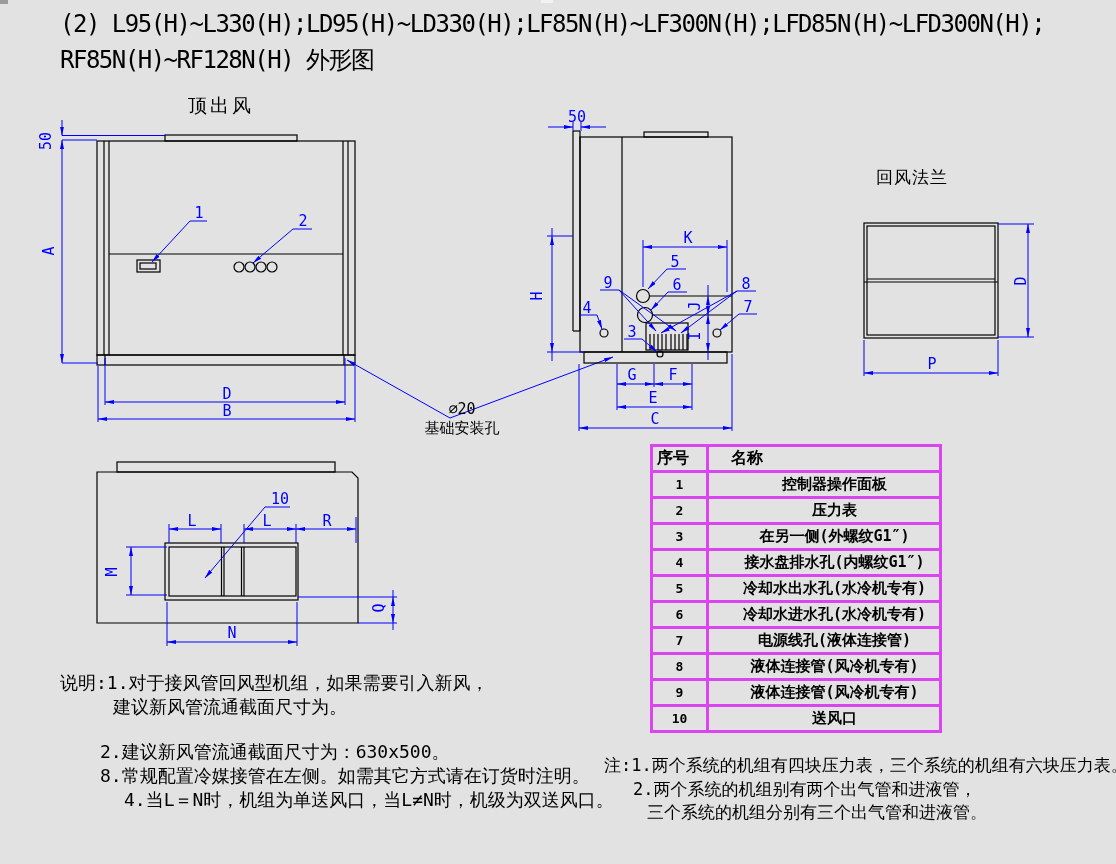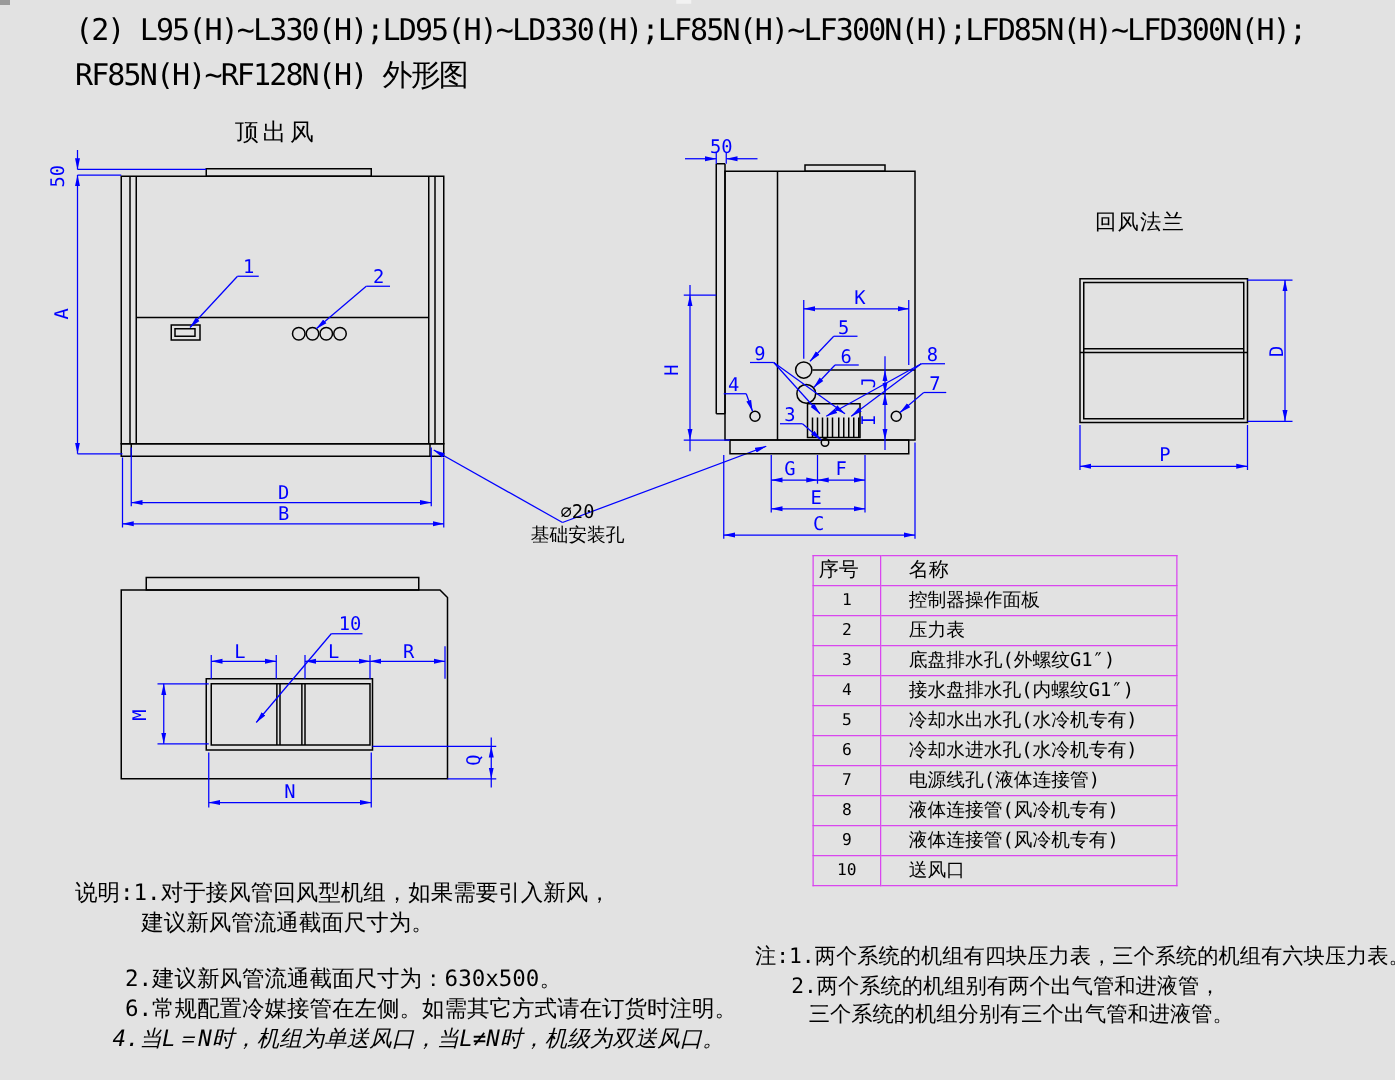--- a/index.html
+++ b/index.html
@@ -17,7 +17,7 @@
   .t15{font-size:15px;}
   table.parts{position:absolute;left:650px;top:444px;width:292px;border-collapse:collapse;table-layout:fixed;
               background:transparent;}
-  table.parts th,table.parts td{border:1px solid #d946ef;height:21px;font-weight:normal;overflow:hidden;white-space:nowrap;}
+  table.parts th,table.parts td{border:3px solid #d946ef;height:21px;font-weight:bold;overflow:hidden;white-space:nowrap;}
   table.parts .c1{width:48px;}
   table.parts th.c1{text-align:left;padding-left:4px;font-size:16px;}
   table.parts th.c2{text-align:left;padding-left:22px;font-size:16px;margin-left:40px;}

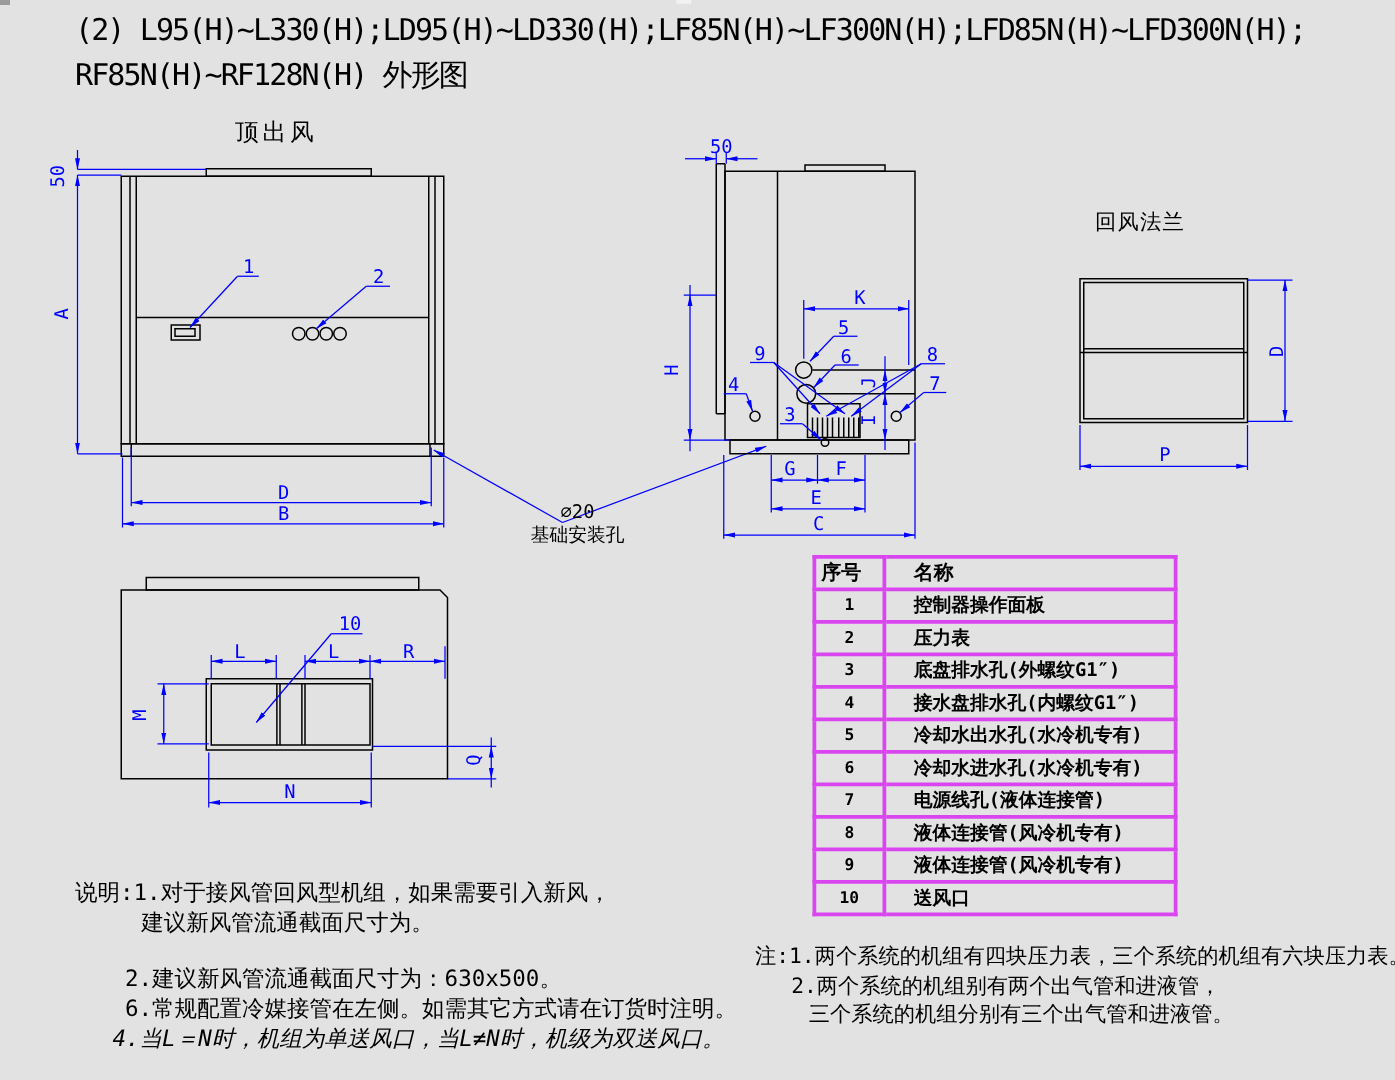--- a/index.html
+++ b/index.html
@@ -22,7 +22,7 @@
   table.parts th.c1{text-align:left;padding-left:4px;font-size:16px;}
   table.parts th.c2{text-align:left;padding-left:22px;font-size:16px;margin-left:40px;}
   table.parts td.num{text-align:center;font-size:13px;}
-  table.parts td.nm{text-align:left;padding-left:22px;font-size:15px;}
+  table.parts td.nm{text-align:center;padding-left:22px;font-size:15px;}
   .notes{position:absolute;font-size:18px;line-height:24px;white-space:nowrap;color:#000;}
   .notes.r{font-size:17px;line-height:23.5px;}
   .artifact{position:absolute;}

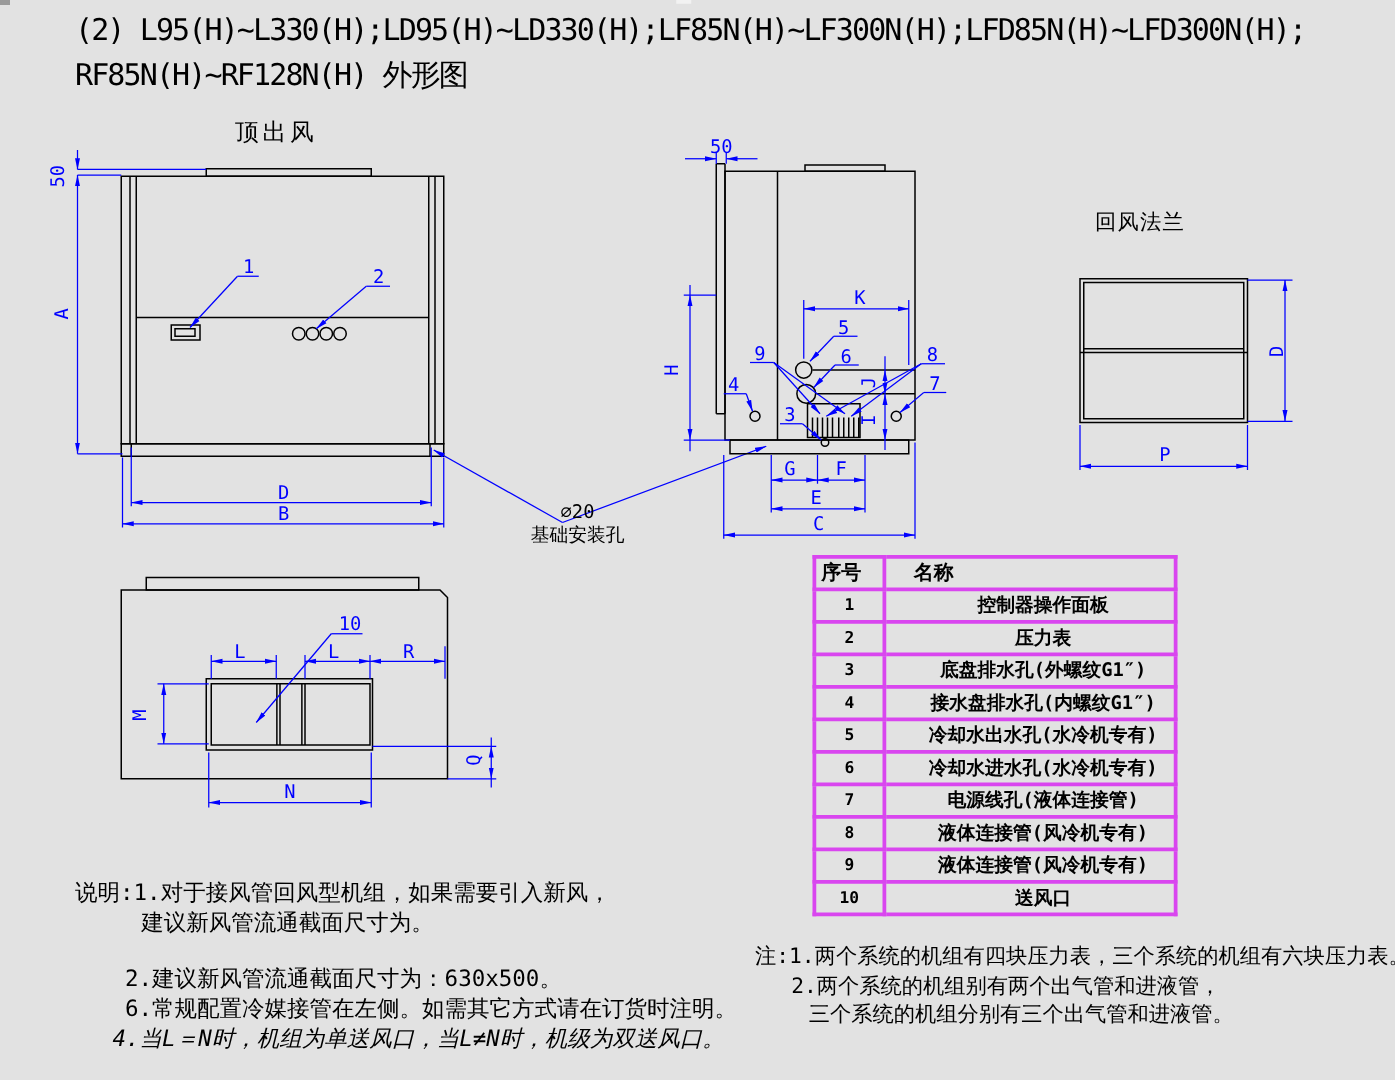--- a/index.html
+++ b/index.html
@@ -257,7 +257,7 @@
         </tr>
     <tr>
           <td class="num">3</td>
-          <td class="nm">底盘排水孔(外螺纹G1″)</td>
+          <td class="nm">在另一侧(外螺纹G1″)</td>
         </tr>
     <tr>
           <td class="num">4</td>

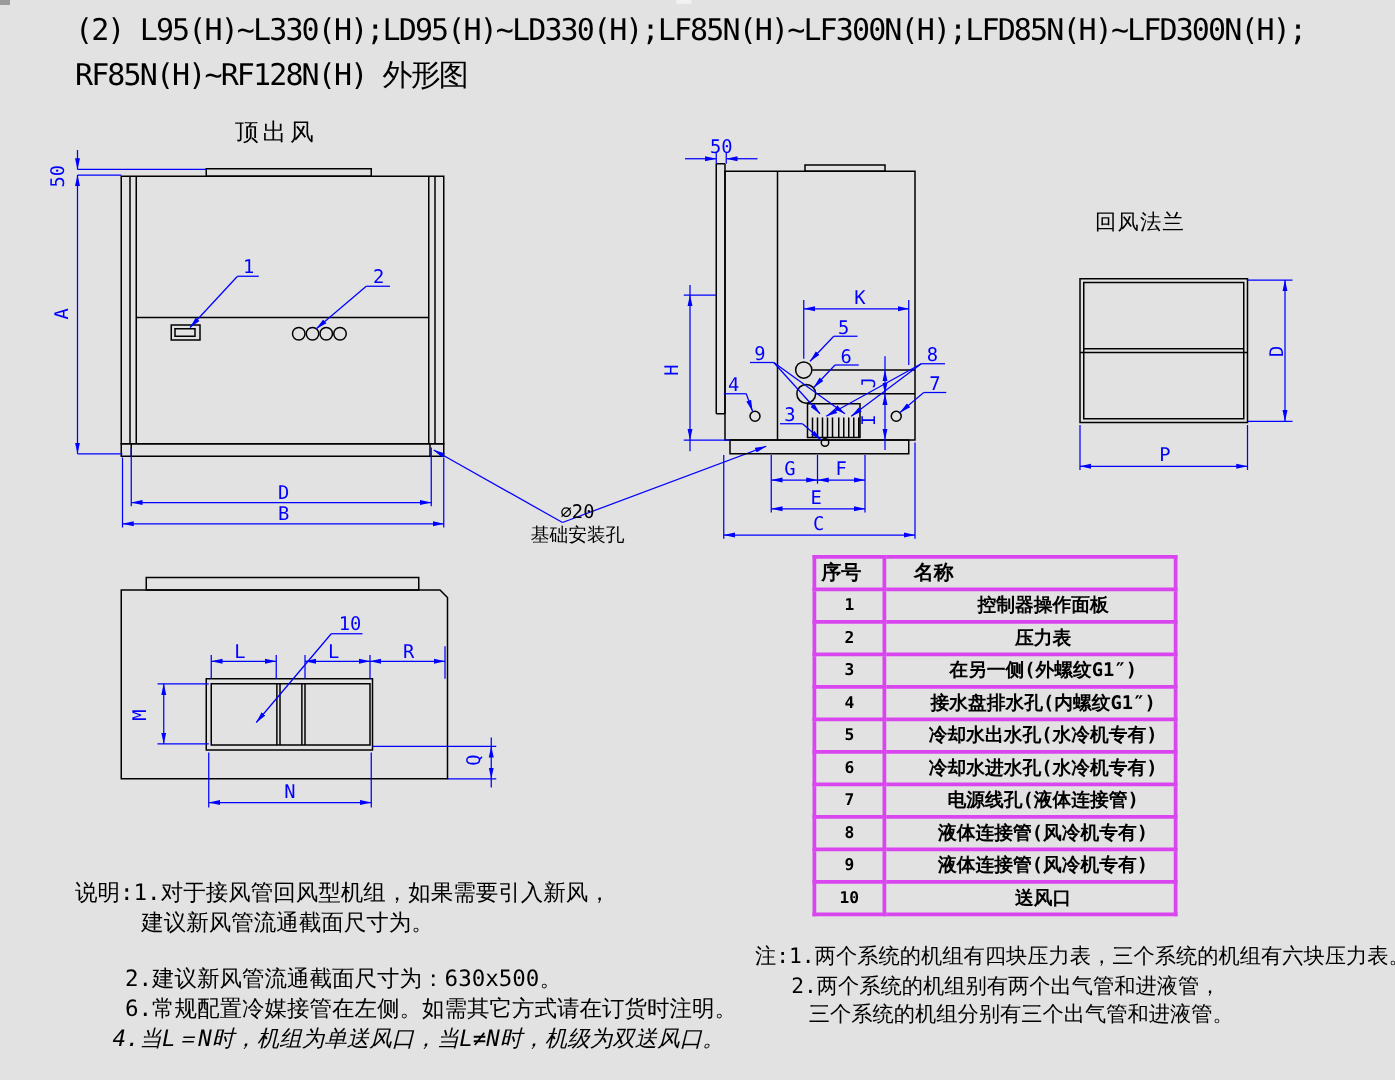--- a/index.html
+++ b/index.html
@@ -290,7 +290,7 @@
   </tbody>
     </table>
 
-  <div class="notes" style="left:60px;top:703px;">
+  <div class="notes" style="left:60px;top:671px;">
     <div>说明:1.对于接风管回风型机组，如果需要引入新风，</div>
     <div style="margin-left:53px;">建议新风管流通截面尺寸为。</div>
     <div style="margin-left:40px;margin-top:21px;">2.建议新风管流通截面尺寸为：630x500。</div>

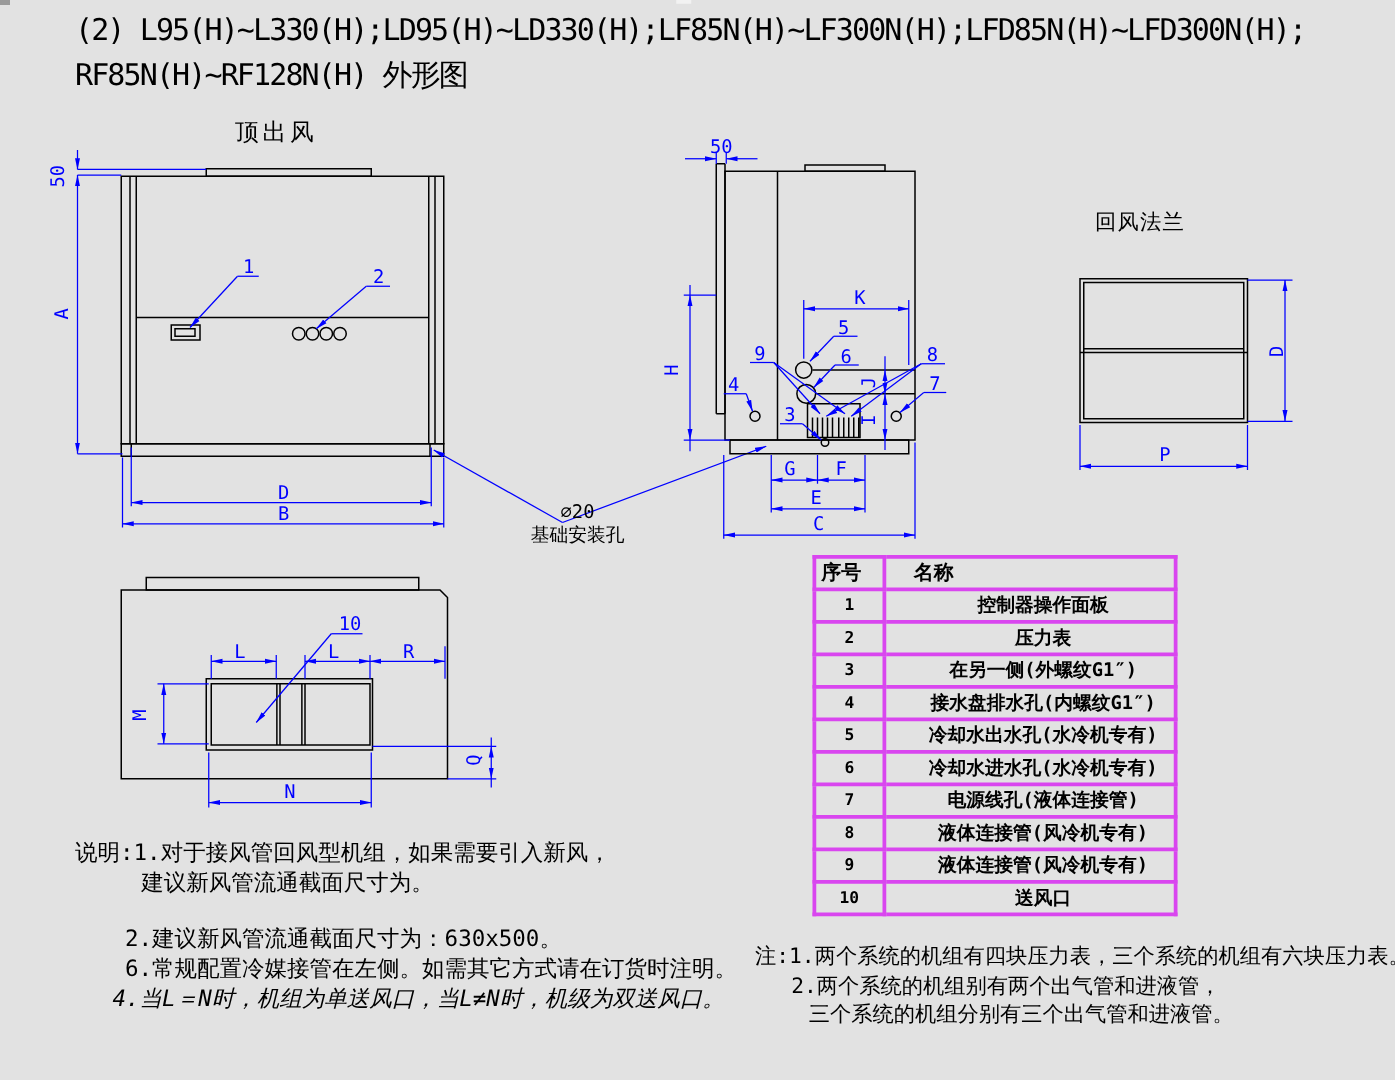--- a/index.html
+++ b/index.html
@@ -294,7 +294,7 @@
     <div>说明:1.对于接风管回风型机组，如果需要引入新风，</div>
     <div style="margin-left:53px;">建议新风管流通截面尺寸为。</div>
     <div style="margin-left:40px;margin-top:21px;">2.建议新风管流通截面尺寸为：630x500。</div>
-    <div style="margin-left:40px;">6.常规配置冷媒接管在左侧。如需其它方式请在订货时注明。</div>
+    <div style="margin-left:40px;">8.常规配置冷媒接管在左侧。如需其它方式请在订货时注明。</div>
     <div style="margin-left:30px;font-style:italic;">4.当L＝N时，机组为单送风口，当L≠N时，机级为双送风口。</div>
   </div>
 

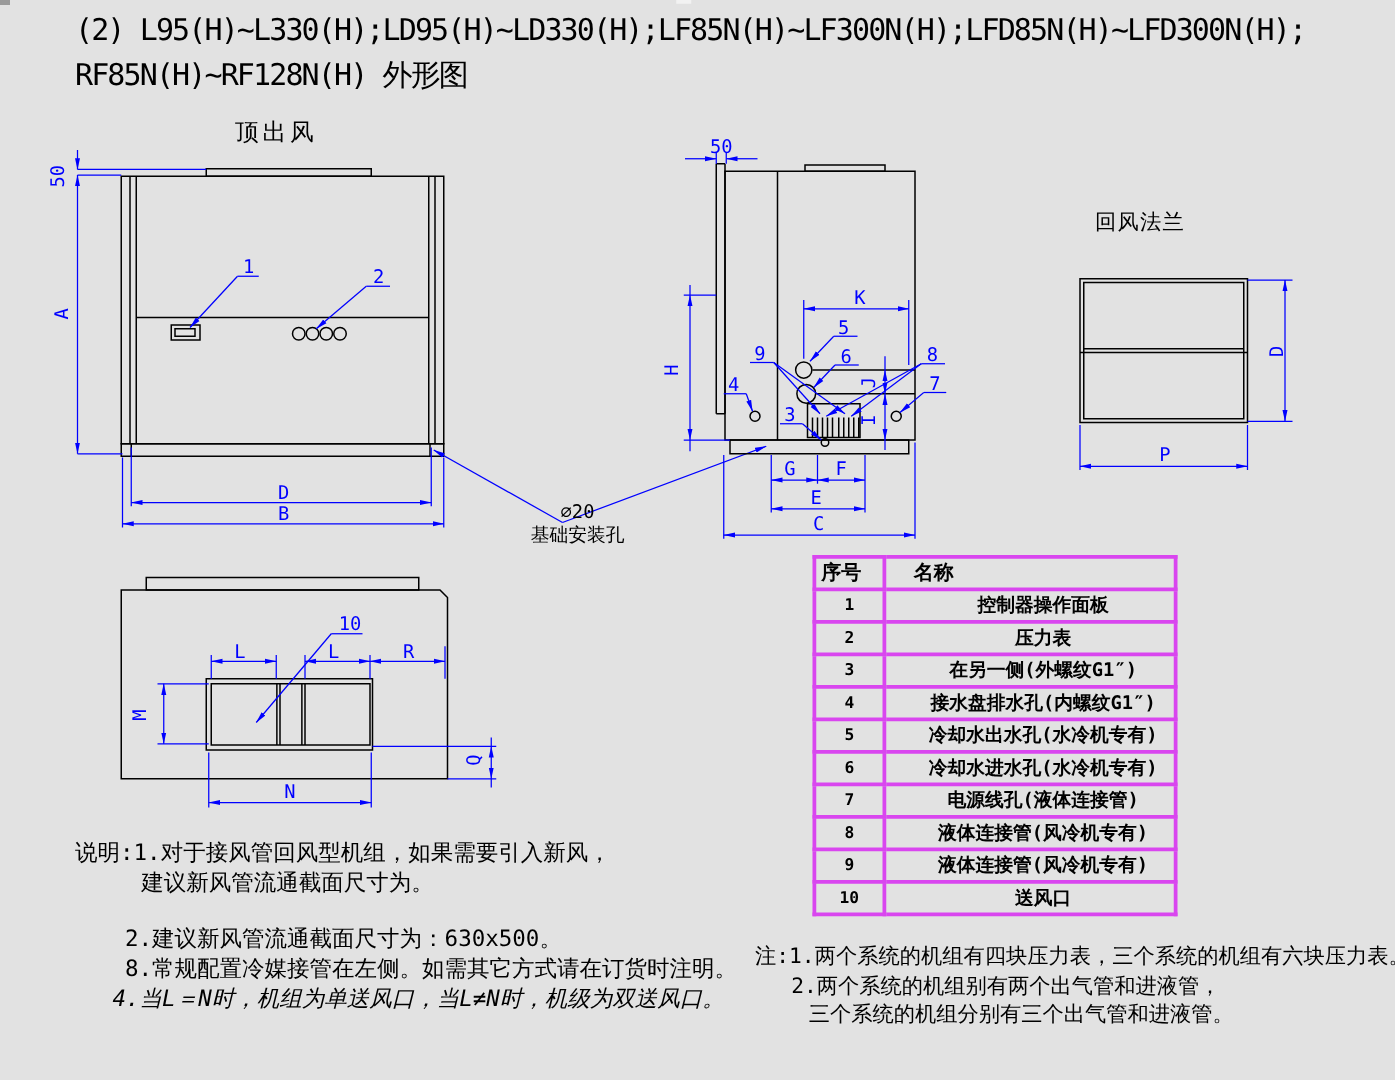--- a/index.html
+++ b/index.html
@@ -295,7 +295,7 @@
     <div style="margin-left:53px;">建议新风管流通截面尺寸为。</div>
     <div style="margin-left:40px;margin-top:21px;">2.建议新风管流通截面尺寸为：630x500。</div>
     <div style="margin-left:40px;">8.常规配置冷媒接管在左侧。如需其它方式请在订货时注明。</div>
-    <div style="margin-left:30px;font-style:italic;">4.当L＝N时，机组为单送风口，当L≠N时，机级为双送风口。</div>
+    <div style="margin-left:64px;">4.当L＝N时，机组为单送风口，当L≠N时，机级为双送风口。</div>
   </div>
 
   <div class="notes r" style="left:604px;top:754px;">

